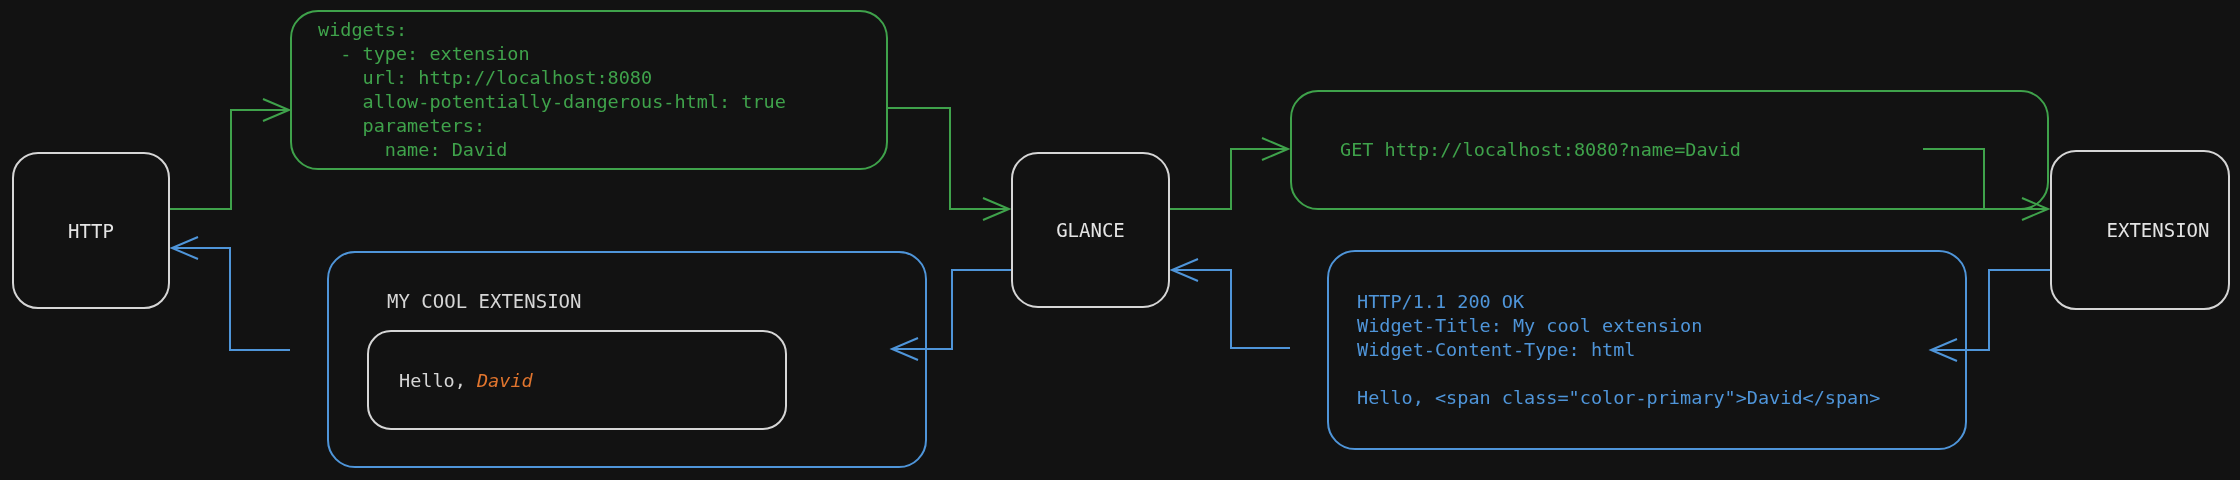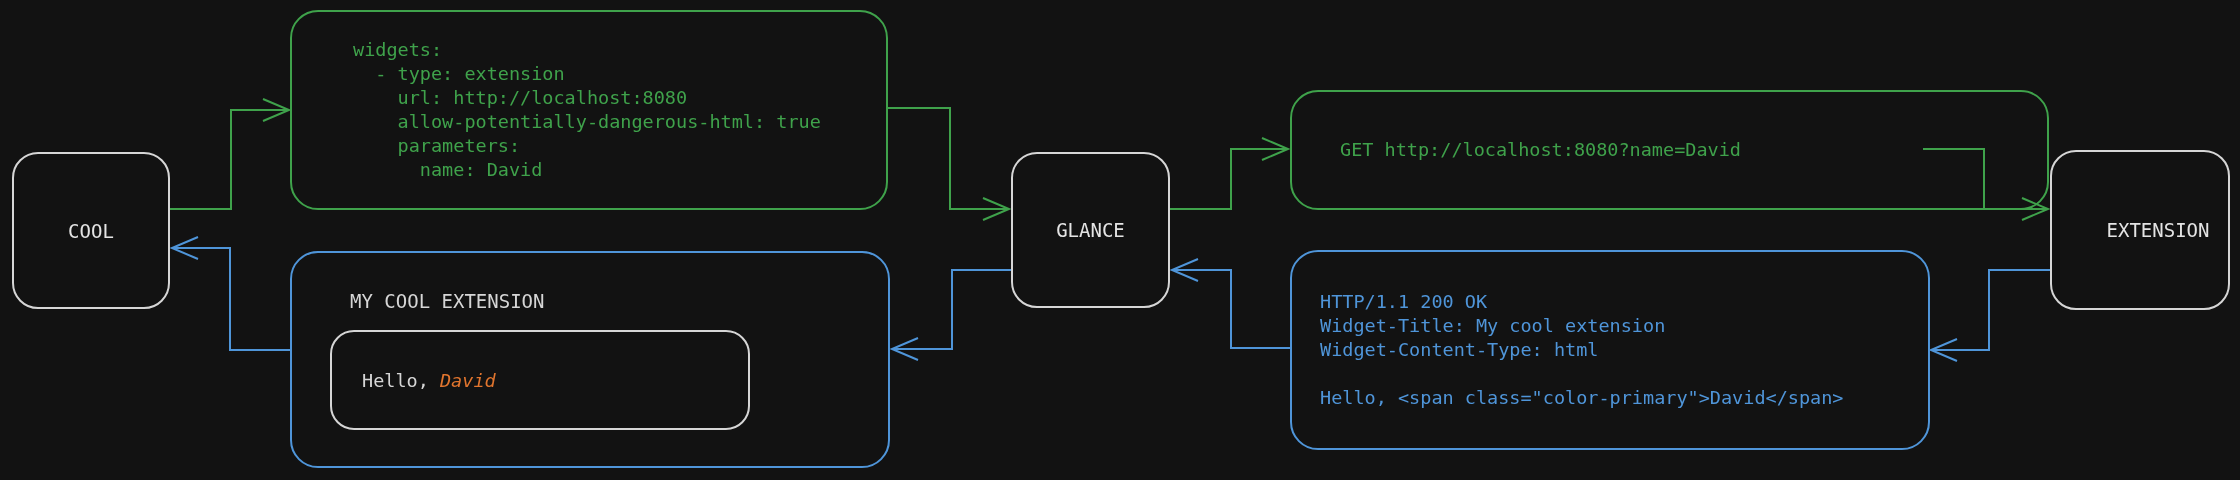--- a/index.html
+++ b/index.html
@@ -102,7 +102,7 @@
     <span>EXTENSION</span>
   </div>
 
-  <div class="codebox green" style="left:290px;top:10px;width:598px;height:200px;padding-left:35px;">
+  <div class="codebox green" style="left:290px;top:10px;width:598px;height:160px;">
     <pre class="pad-config">widgets:
   - type: extension
     url: http://localhost:8080

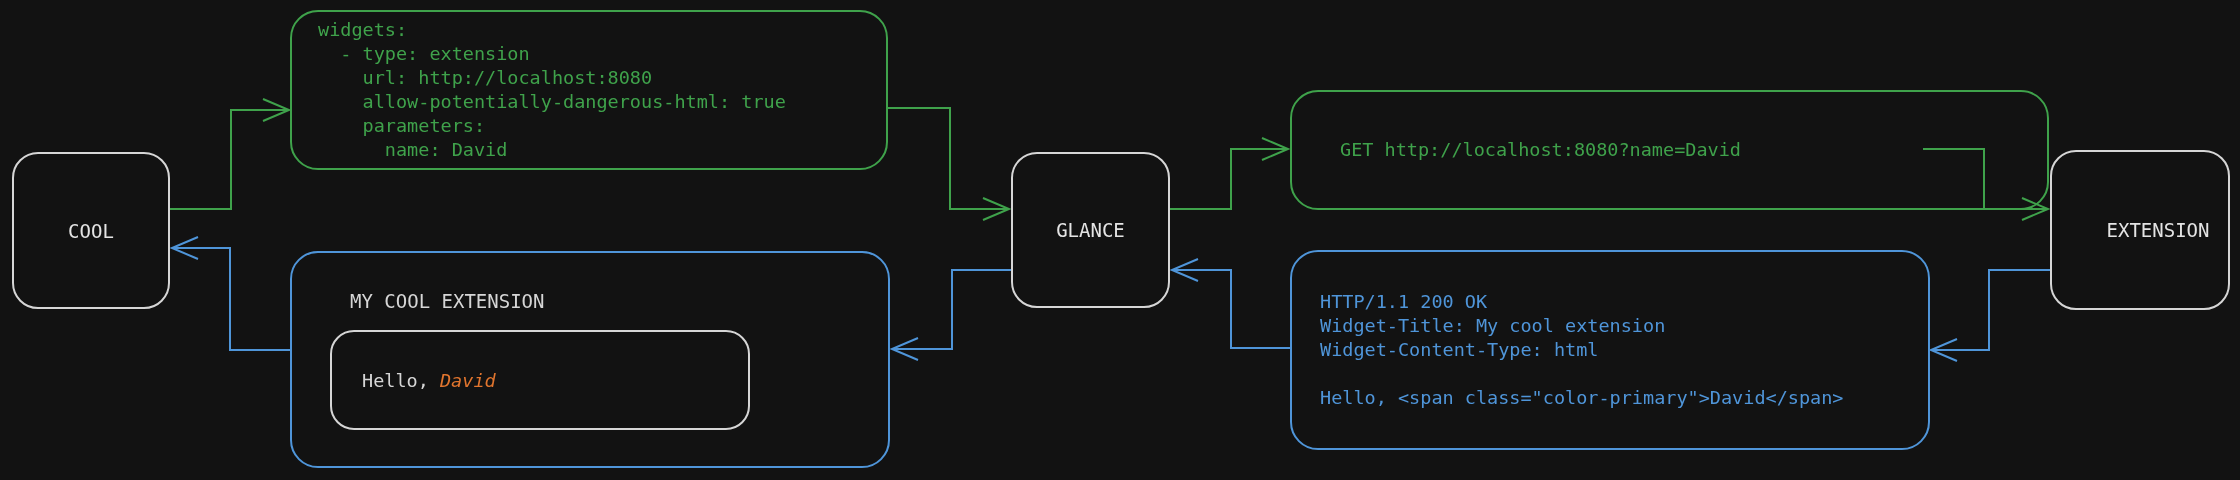--- a/index.html
+++ b/index.html
@@ -91,7 +91,7 @@
   </svg>
 
   <div class="node" style="left:12px;top:152px;width:158px;height:157px;">
-    <span>COOL</span>
+    <span>HTTP</span>
   </div>
 
   <div class="node" style="left:1011px;top:152px;width:159px;height:156px;">

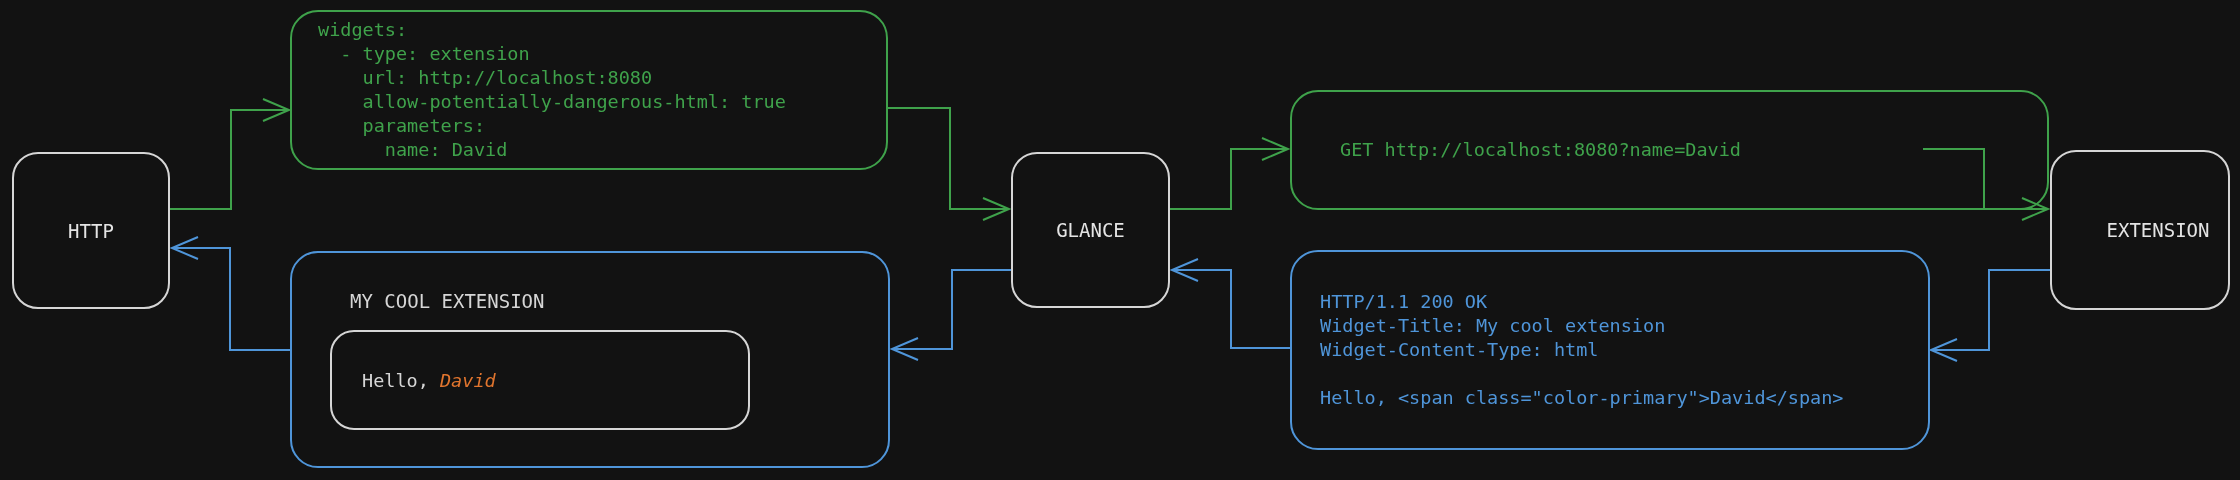--- a/index.html
+++ b/index.html
@@ -94,7 +94,7 @@
     <span>HTTP</span>
   </div>
 
-  <div class="node" style="left:1011px;top:152px;width:159px;height:156px;">
+  <div class="node" style="left:1011px;top:152px;width:159px;height:156px;border-radius:27px;">
     <span>GLANCE</span>
   </div>
 

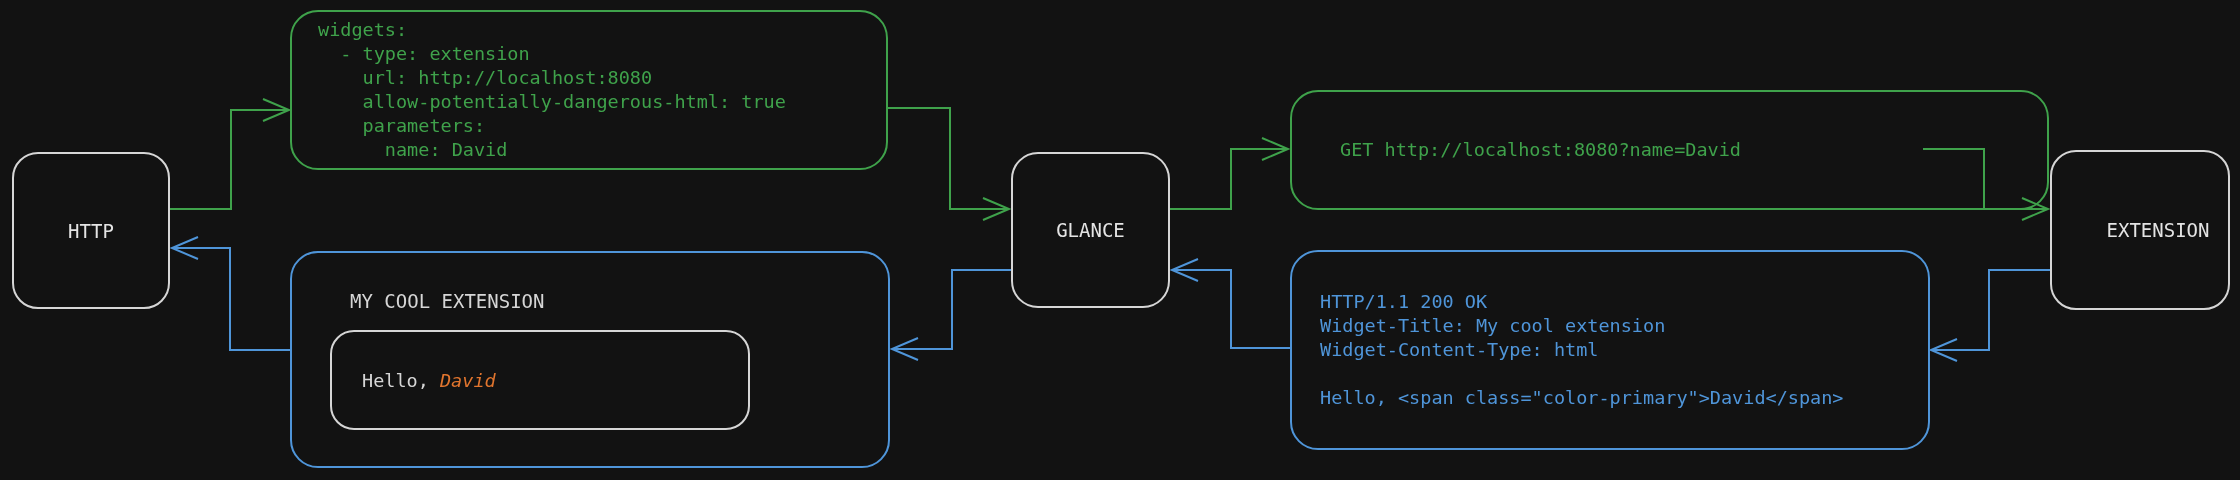--- a/index.html
+++ b/index.html
@@ -29,7 +29,7 @@
     display:flex;flex-direction:column;justify-content:center;
   }
   .codebox.green{border-color:var(--green);color:var(--green);}
-  .codebox.blue{border-color:var(--blue);color:var(--blue);}
+  .codebox.blue{border-color:var(--blue);color:var(--blue);margin-left:37px;}
   .codebox pre{
     margin:0;font-family:inherit;font-size:18.5px;line-height:24px;
   }

